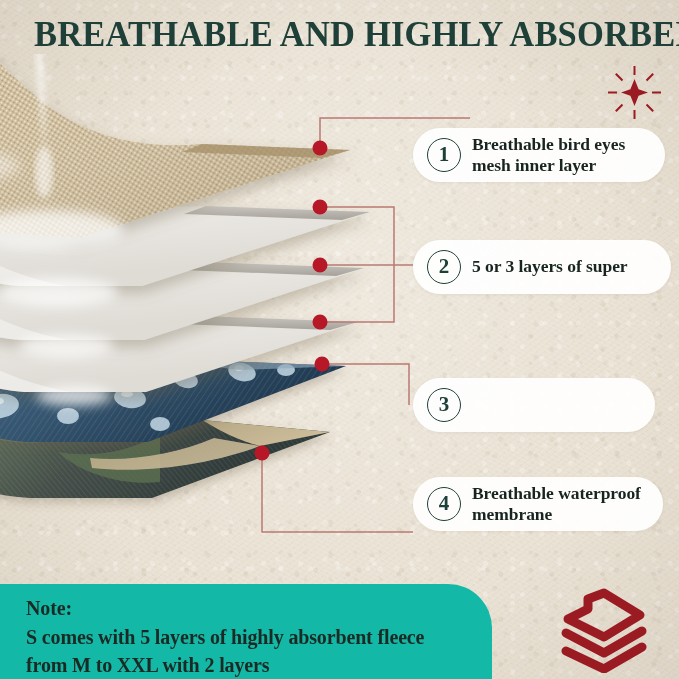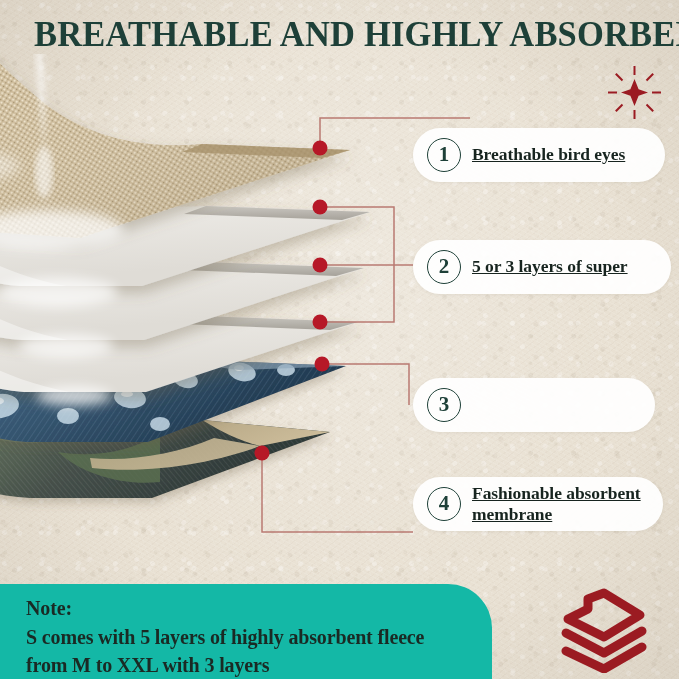--- a/index.html
+++ b/index.html
@@ -71,7 +71,7 @@
   }
   .pill .txt{
     color:#17241f;font-size:17.5px;line-height:21.5px;font-weight:bold;
-    padding-right:14px;letter-spacing:-.05px;text-decoration:underline;
+    padding-right:14px;letter-spacing:-.05px;
   }
   #pill1{left:413px;top:128px;width:252px;height:54px;}
   #pill2{left:413px;top:240px;width:258px;height:54px;}

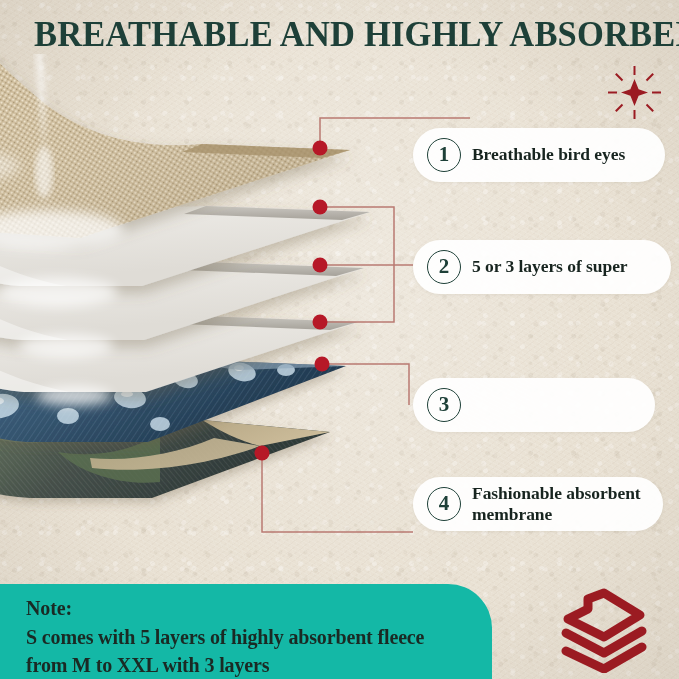--- a/index.html
+++ b/index.html
@@ -292,6 +292,7 @@
     <div class="num">1</div>
     <div class="txt">
       <div>Breathable bird eyes</div>
+      <div>mesh inner layer</div>
     </div>
   </div>
 

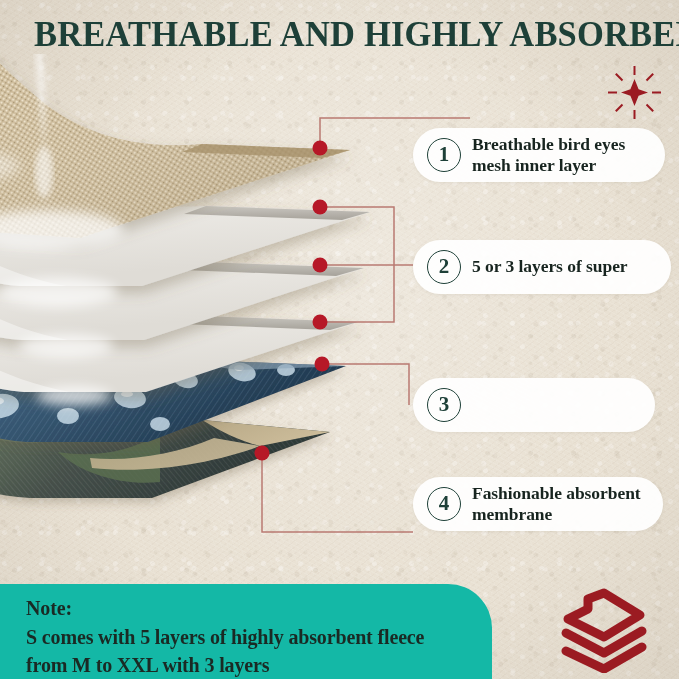--- a/index.html
+++ b/index.html
@@ -310,7 +310,7 @@
   <div class="pill" id="pill4">
     <div class="num">4</div>
     <div class="txt">
-      <div>Fashionable absorbent</div>
+      <div>Breathable waterproof</div>
       <div>membrane</div>
     </div>
   </div>

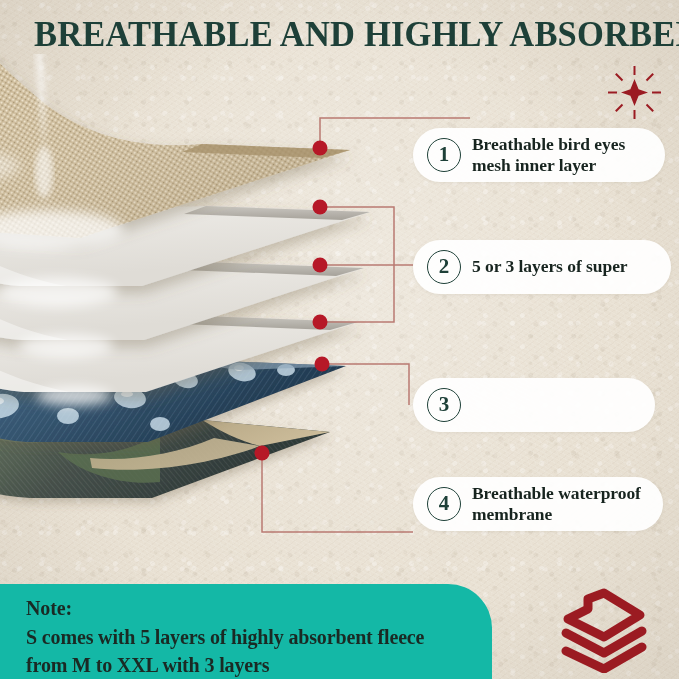--- a/index.html
+++ b/index.html
@@ -319,7 +319,7 @@
     <div class="ntxt">
       <div>Note:</div>
       <div>S comes with 5 layers of highly absorbent fleece</div>
-      <div>from M to XXL with 3 layers</div>
+      <div>from M to XXL with 2 layers</div>
     </div>
   </div>
 

